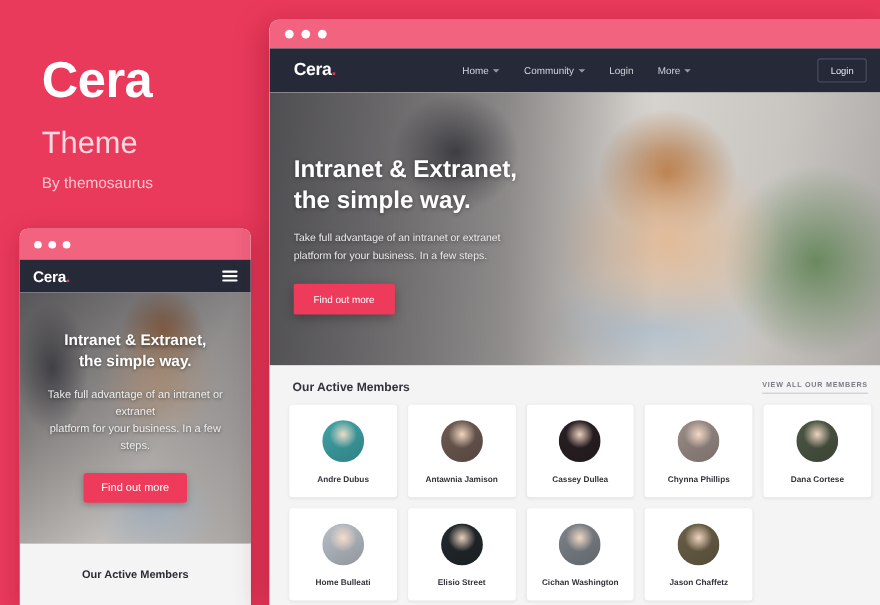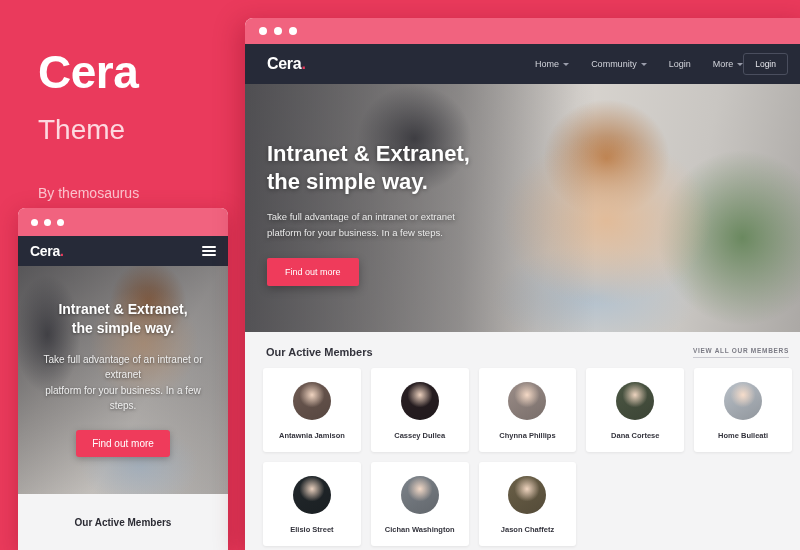--- a/index.html
+++ b/index.html
@@ -104,7 +104,7 @@
   .desk-logo { font-size:16px; font-weight:bold; color:#fff; letter-spacing:-0.3px; }
   .desk-logo .logo-dot { color:#ea3a5c; }
   .nav-links {
-    flex:1; display:flex; align-items:center; justify-content:flex-end; gap:22px;
+    flex:1; display:flex; align-items:center; justify-content:center; gap:22px;
   }
   .nav-link {
     font-size:9px; color:#d2d4db; display:flex; align-items:center; gap:4px;

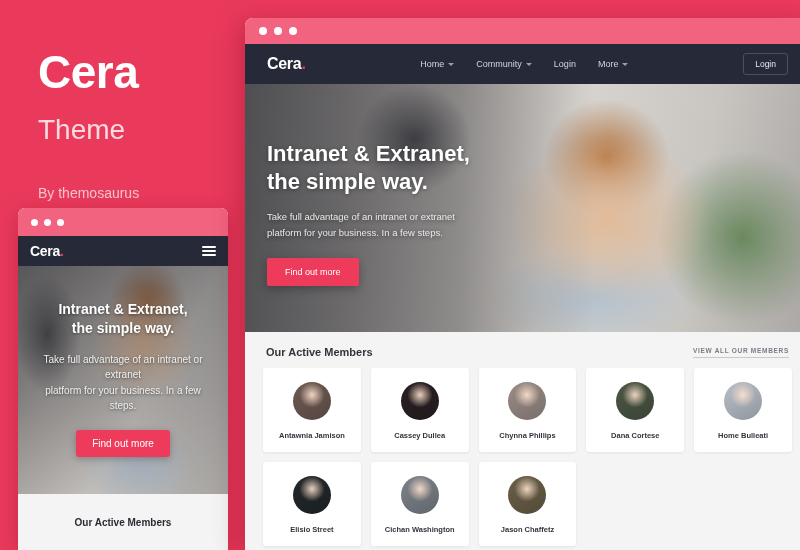--- a/index.html
+++ b/index.html
@@ -28,7 +28,7 @@
     margin-top:19px; line-height:1.1;
   }
   .brand-by {
-    font-size:14px; color:#fcc4ce; margin-top:39px; font-weight:400;
+    font-size:14px; color:#fcc4ce; margin-top:12px; font-weight:400;
   }
 
   

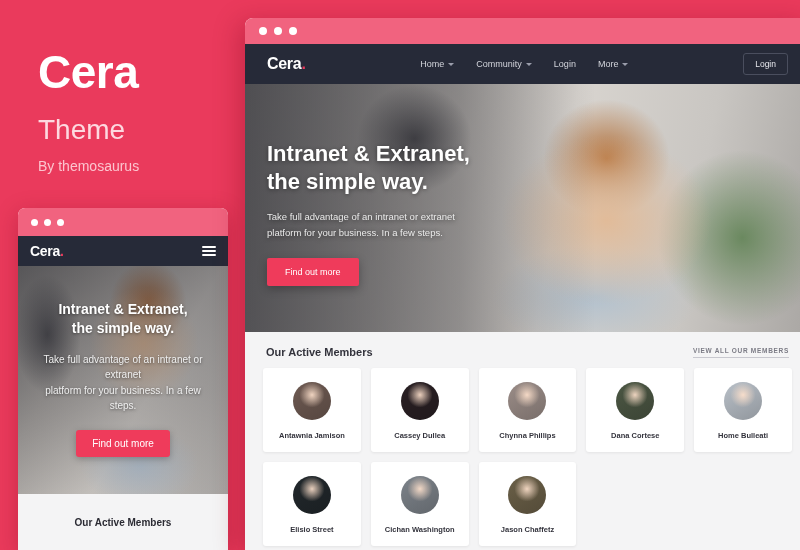--- a/index.html
+++ b/index.html
@@ -296,6 +296,10 @@
       </div>
       <div class="members-grid" id="members-grid">
           <div class="member-card">
+            <div class="avatar" style="background: radial-gradient(circle at 50% 34%, rgba(255, 226, 205, 0.9) 0%, rgba(255, 226, 205, 0) 40%), linear-gradient(150deg, rgb(63, 164, 168) 0%, rgba(0, 0, 0, 0.22) 100%), rgb(63, 164, 168);"></div>
+            <div class="member-name">Andre Dubus</div>
+          </div>
+          <div class="member-card">
             <div class="avatar" style="background: radial-gradient(circle at 50% 34%, rgba(255, 226, 205, 0.9) 0%, rgba(255, 226, 205, 0) 40%), linear-gradient(150deg, rgb(110, 90, 82) 0%, rgba(0, 0, 0, 0.22) 100%), rgb(110, 90, 82);"></div>
             <div class="member-name">Antawnia Jamison</div>
           </div>

